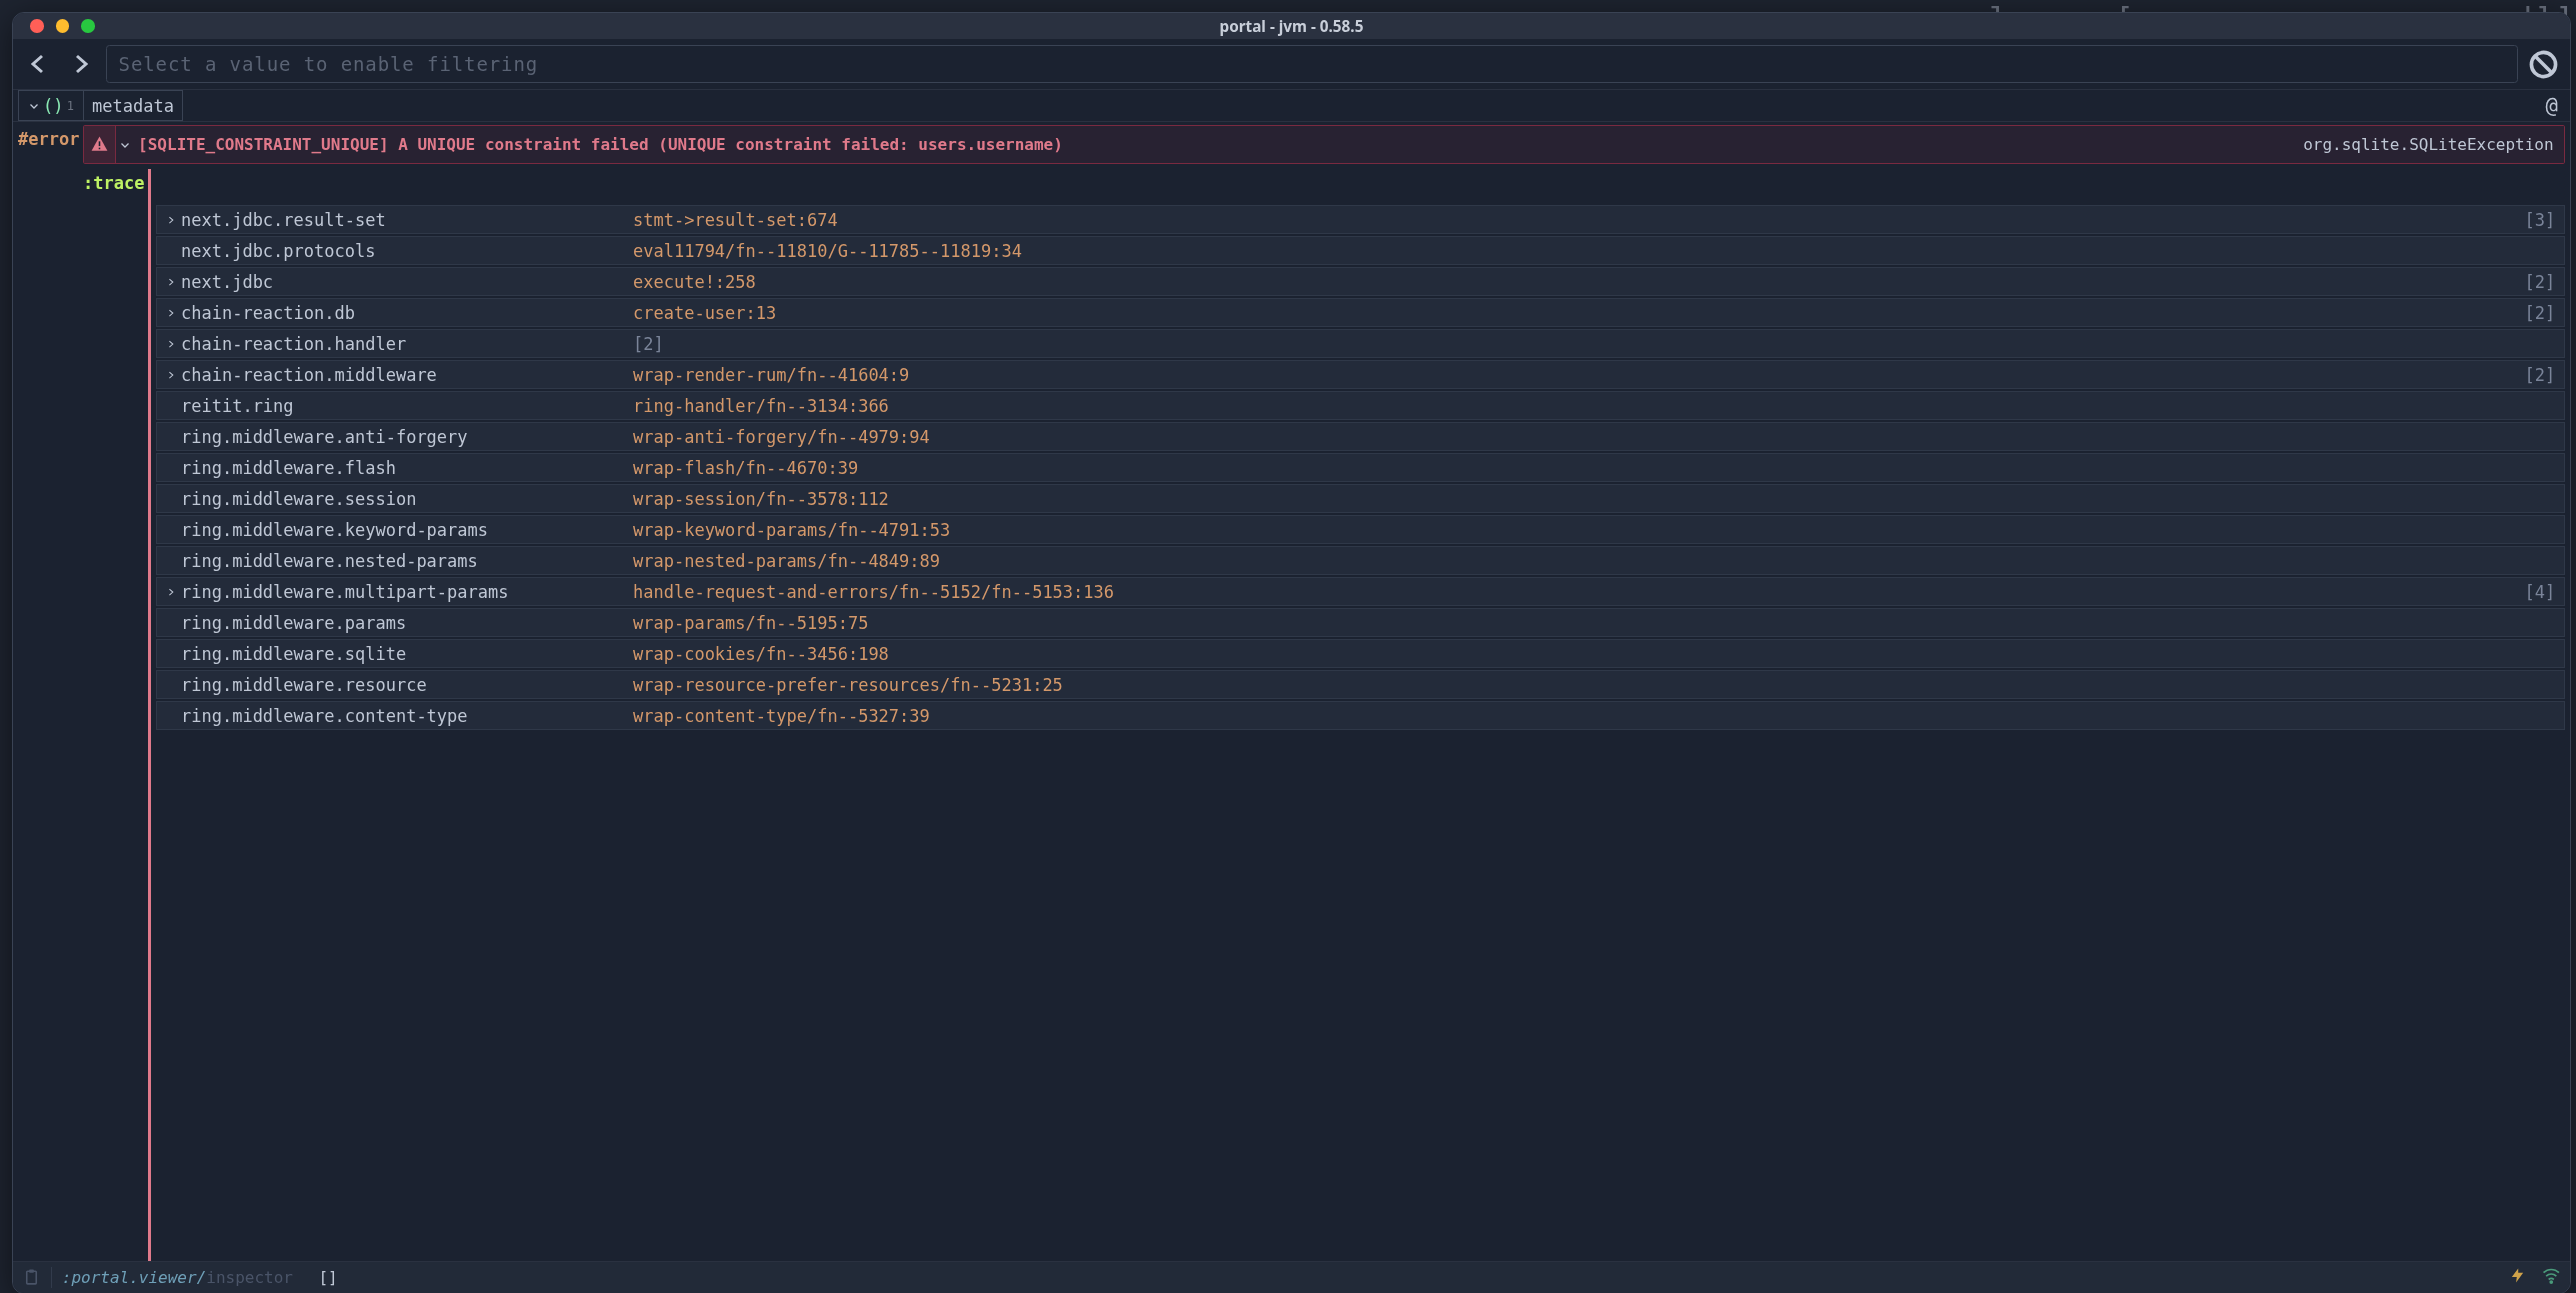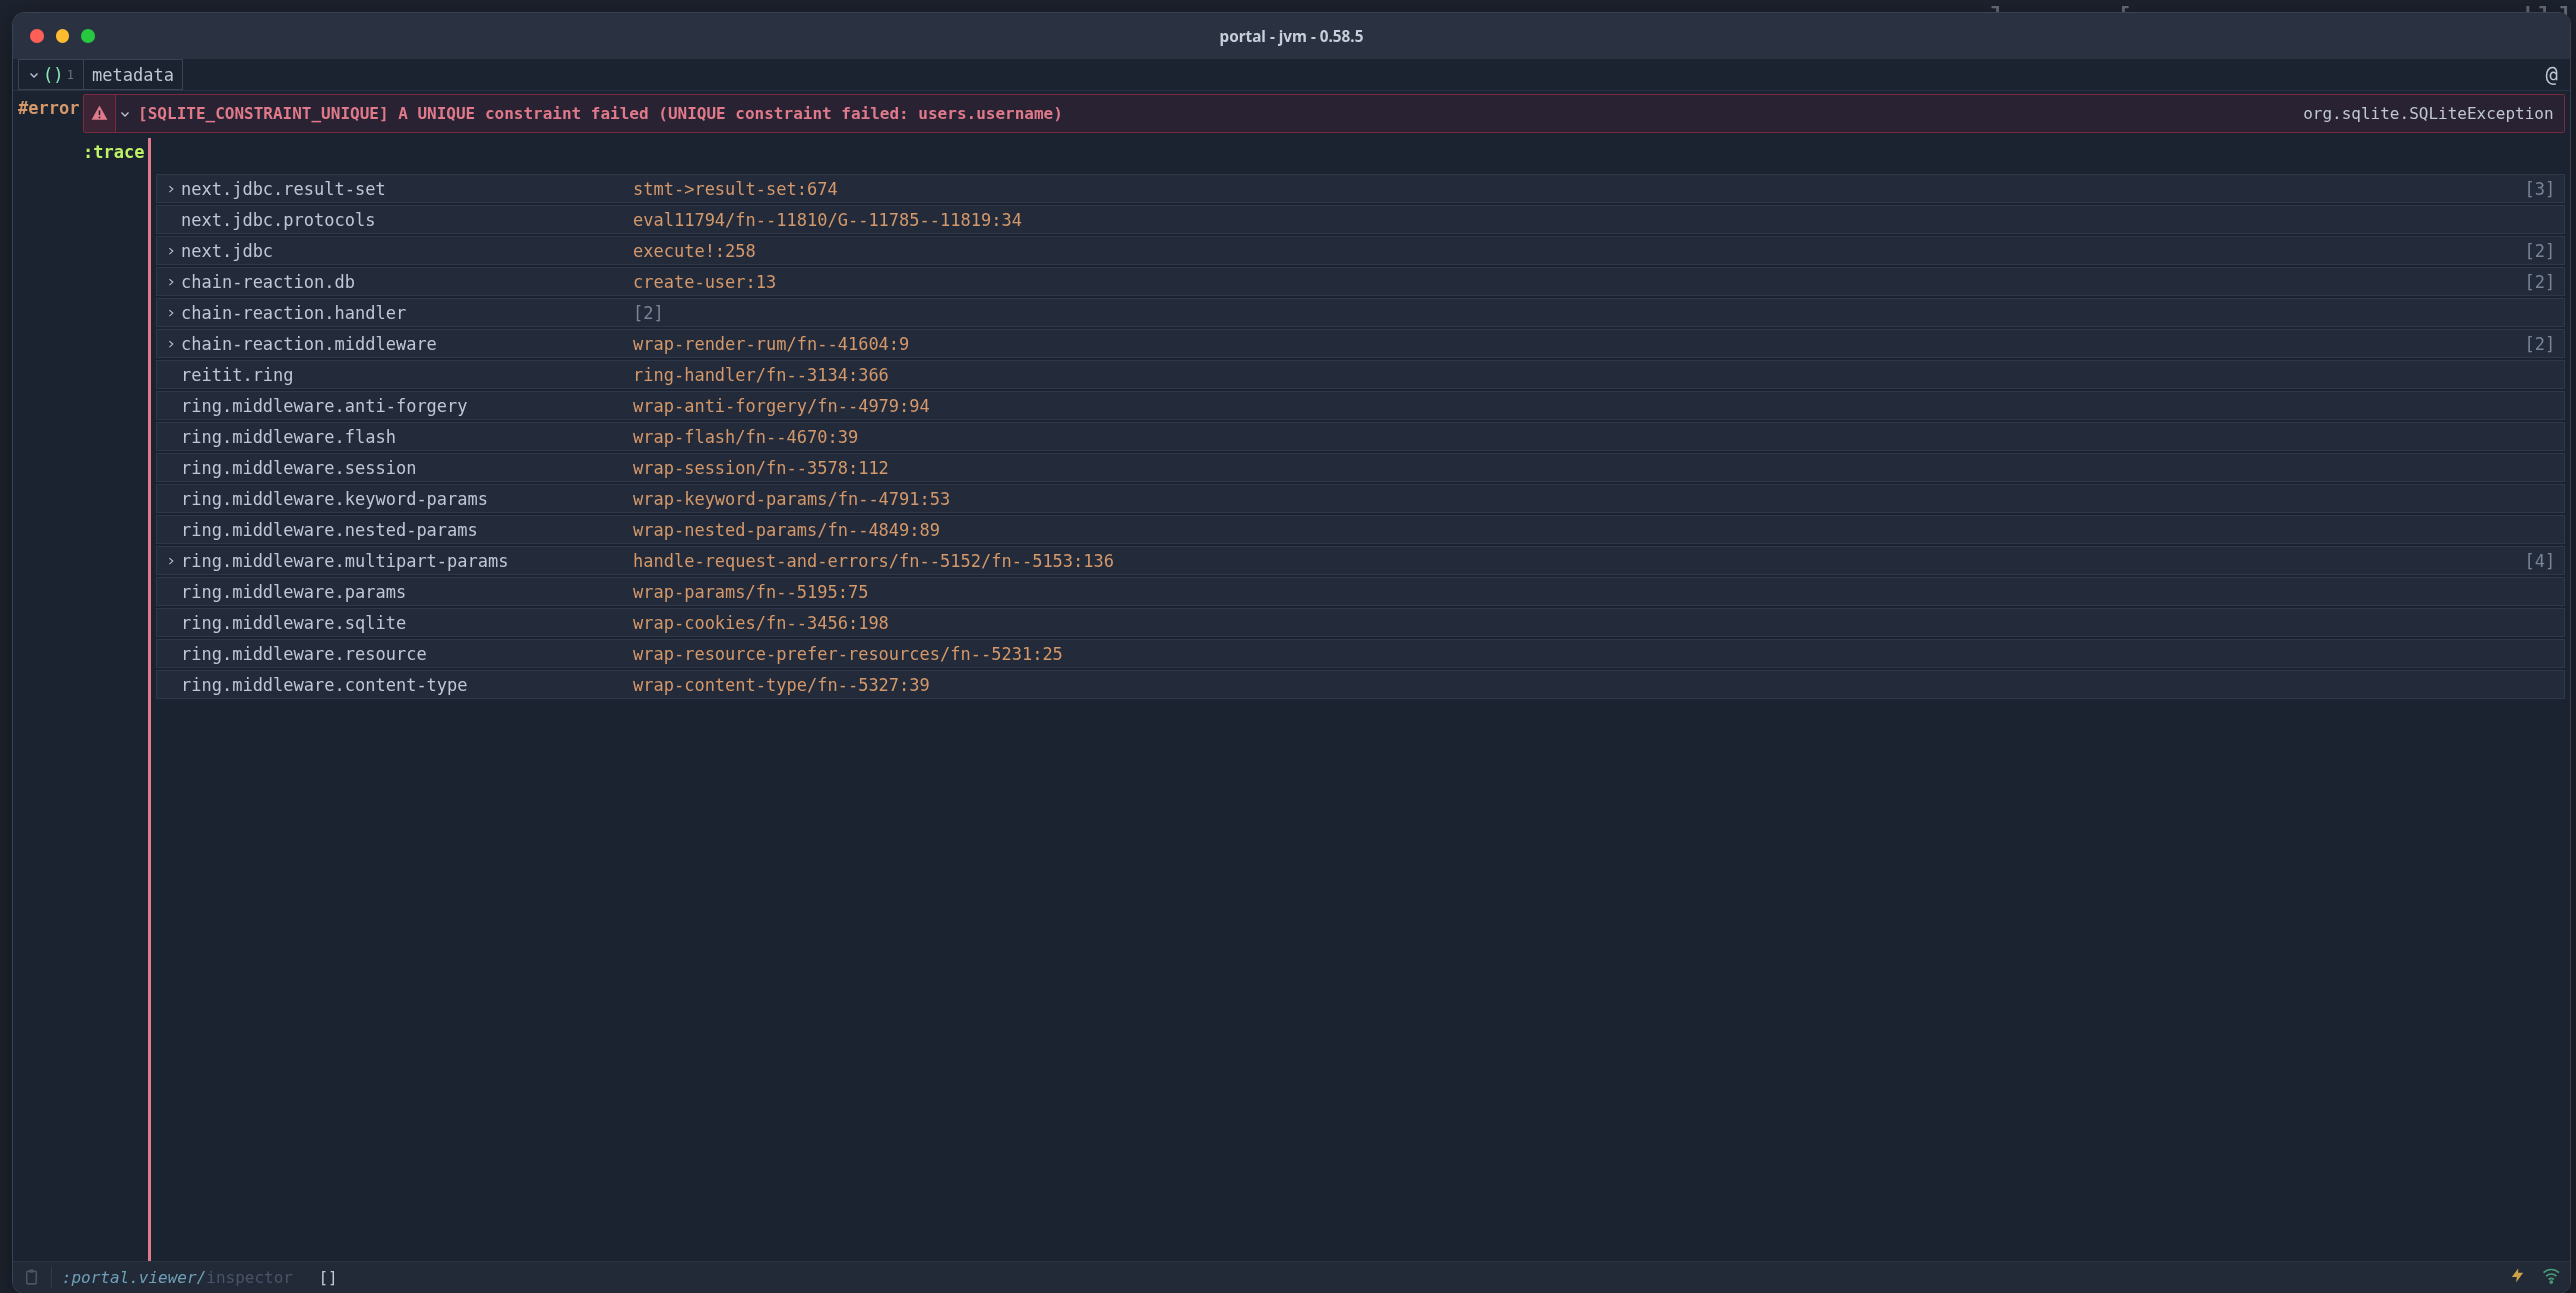--- a/index.html
+++ b/index.html
@@ -41,7 +41,7 @@
   }
 
   .titlebar {
-    height: 46px;
+    height: 26px;
     background: #2a3140;
     display: flex;
     align-items: center;

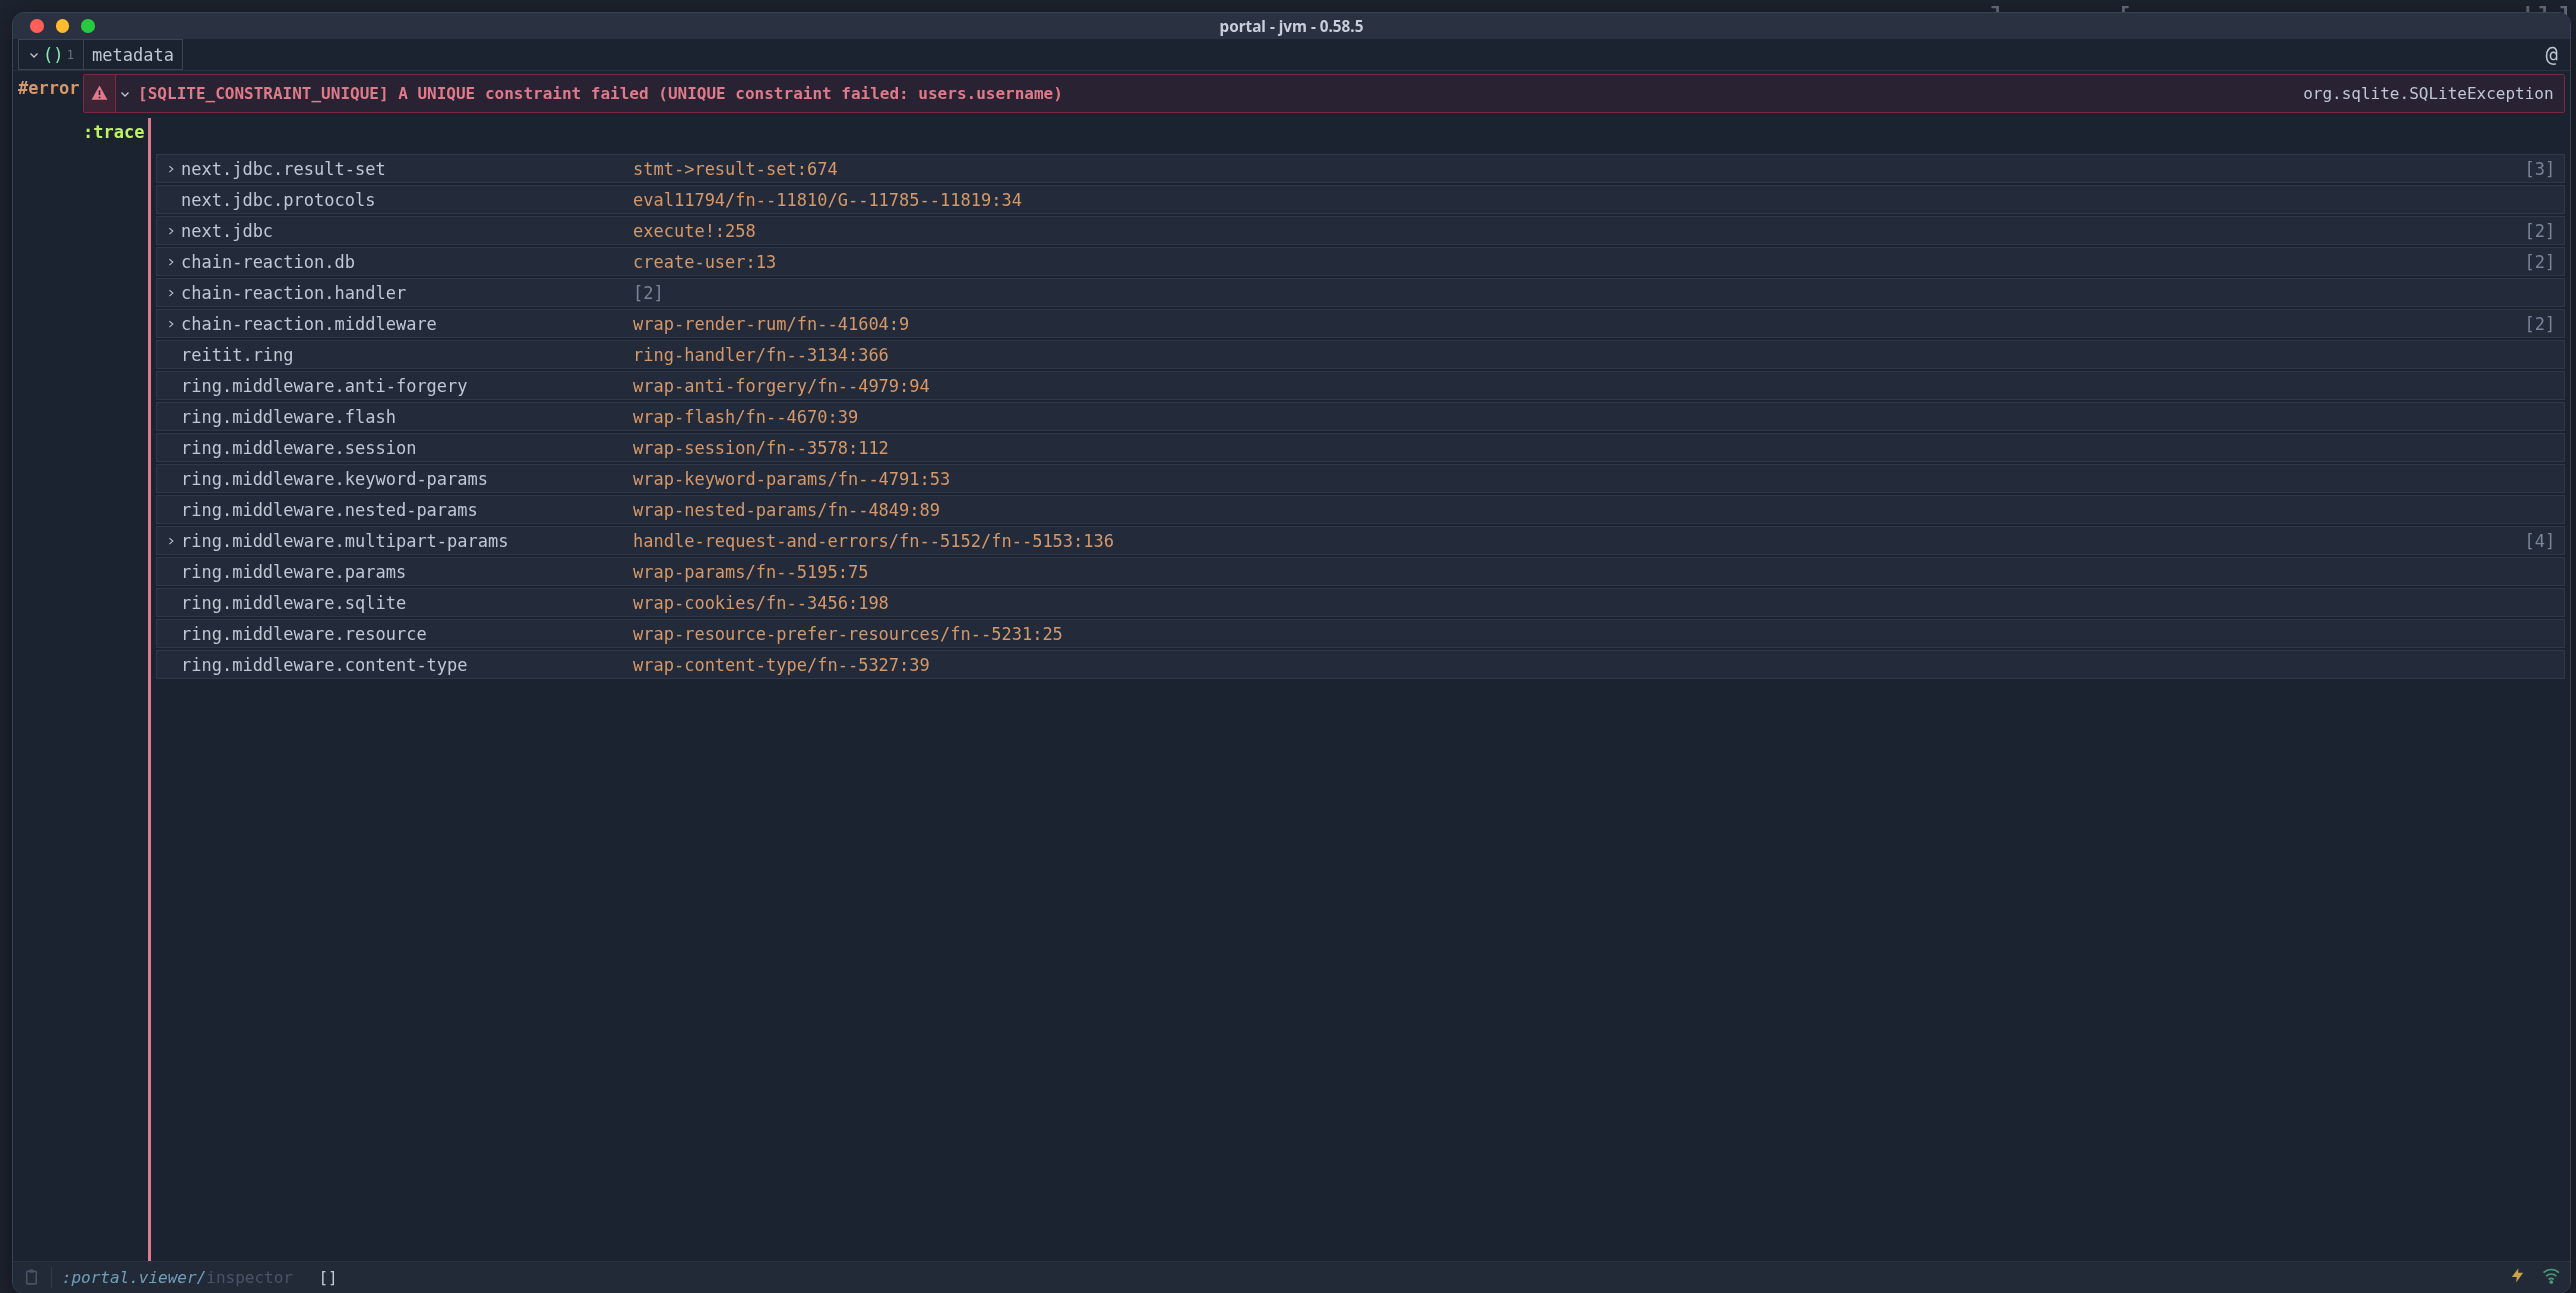--- a/index.html
+++ b/index.html
@@ -288,6 +288,25 @@
     <div class="title">portal - jvm - 0.58.5</div>
   </div>
 
+  <div class="navbar">
+    <div class="nav-arrow">
+      <svg viewBox="0 0 24 24">
+          <path d="M15 4 L6 12 L15 20"></path>
+        </svg>
+    </div>
+    <div class="nav-arrow">
+      <svg viewBox="0 0 24 24">
+          <path d="M9 4 L18 12 L9 20"></path>
+        </svg>
+    </div>
+    <input class="filter-input" type="text" placeholder="Select a value to enable filtering" style="">
+    <div class="cancel-circle">
+      <svg viewBox="0 0 24 24">
+          <circle cx="12" cy="12" r="10"></circle>
+          <path d="M5 5 L19 19"></path>
+        </svg>
+    </div>
+  </div>
 
   <div class="tabs">
     <div class="tab-chip">

